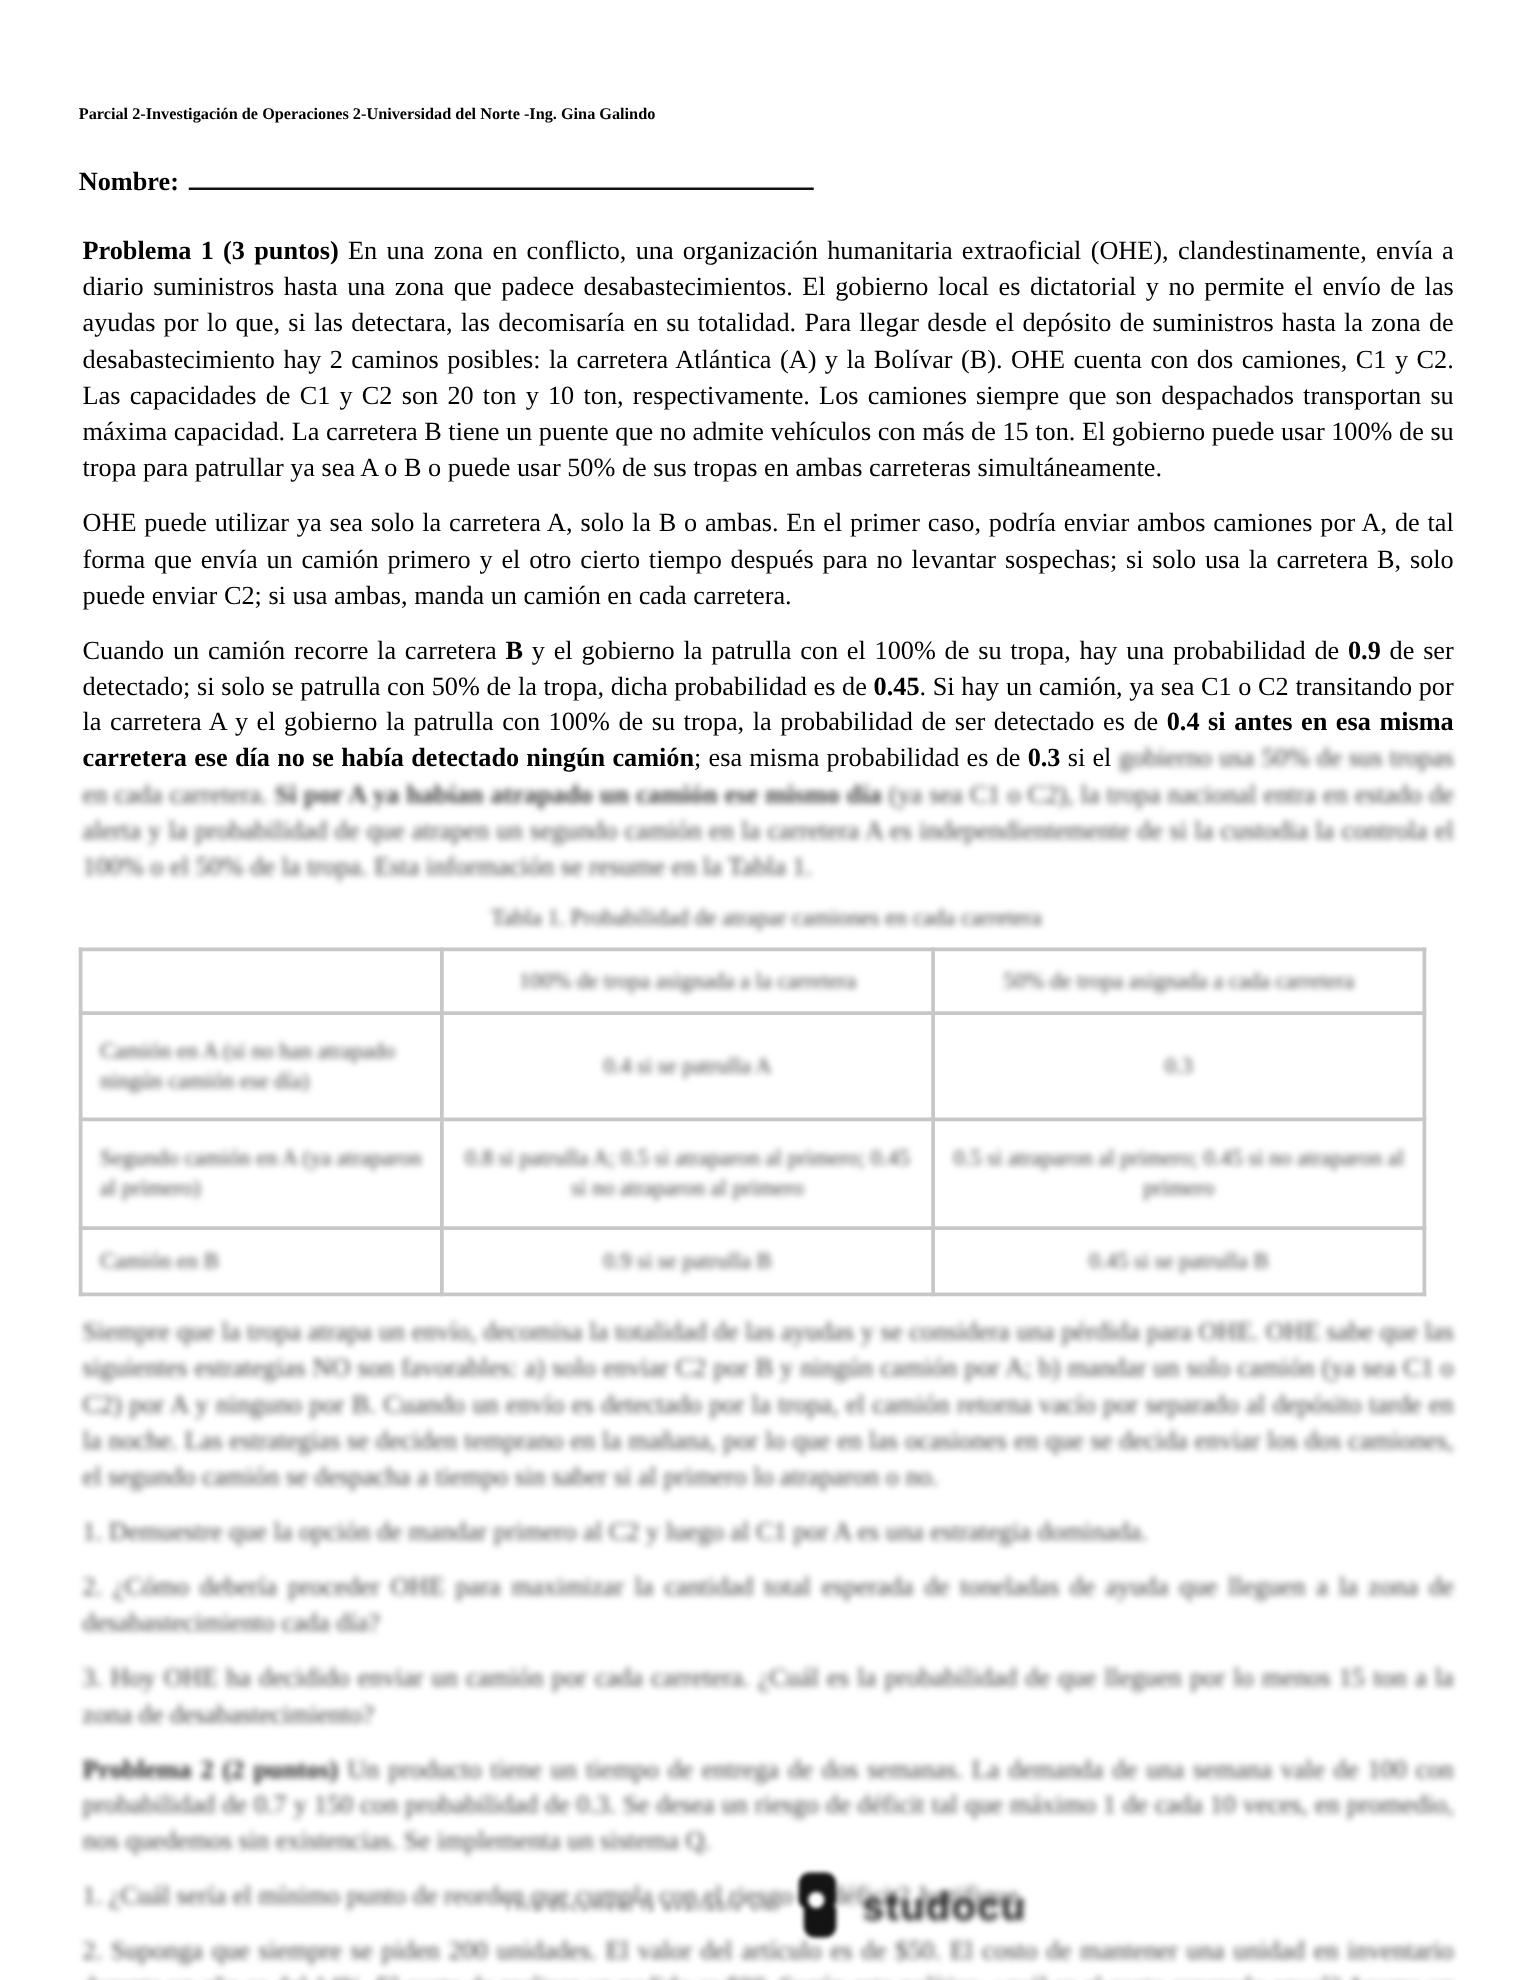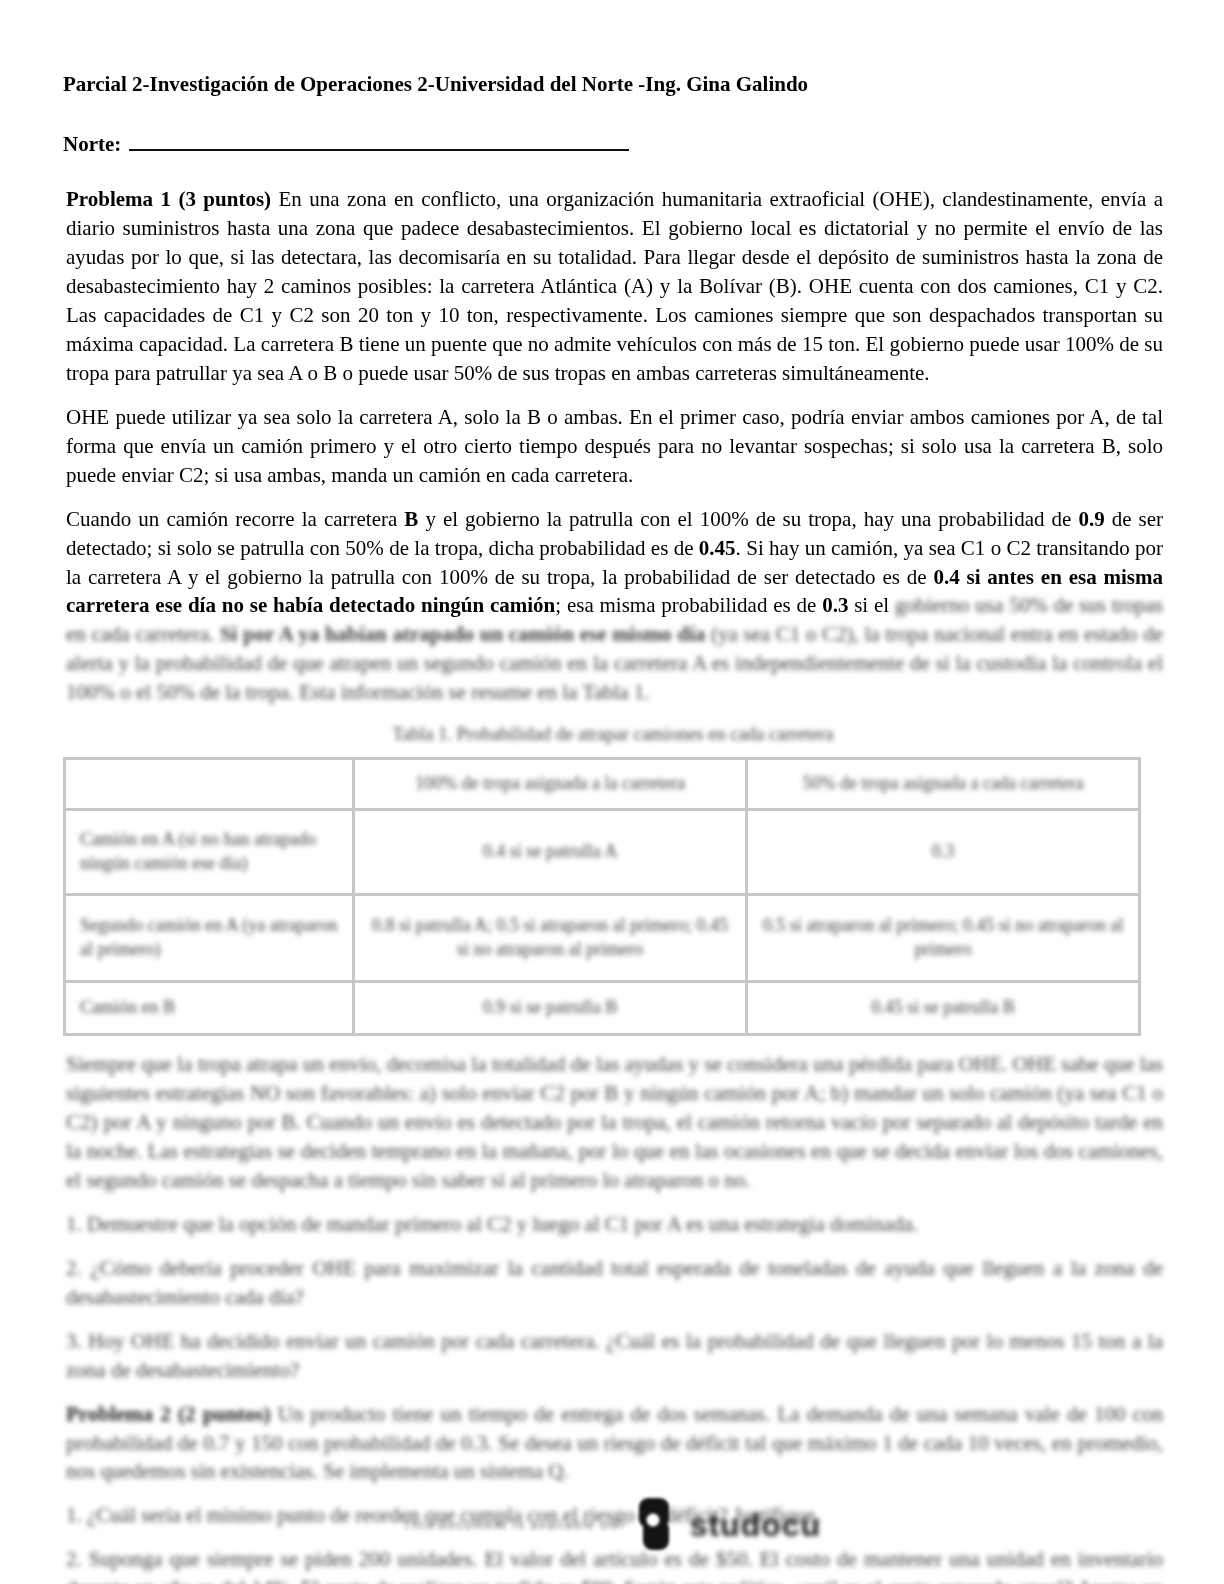--- a/index.html
+++ b/index.html
@@ -17,7 +17,7 @@
     overflow:hidden;
   }
   .doc-title{
-    font-size:21px;font-weight:bold;margin:0 0 30px 0;text-align:left;
+    font-size:13px;font-weight:bold;margin:12px 0 30px 0;text-align:left;
   }
   .name-line{margin:0 0 26px 0;text-align:left;}
   .name-label{font-weight:bold;}

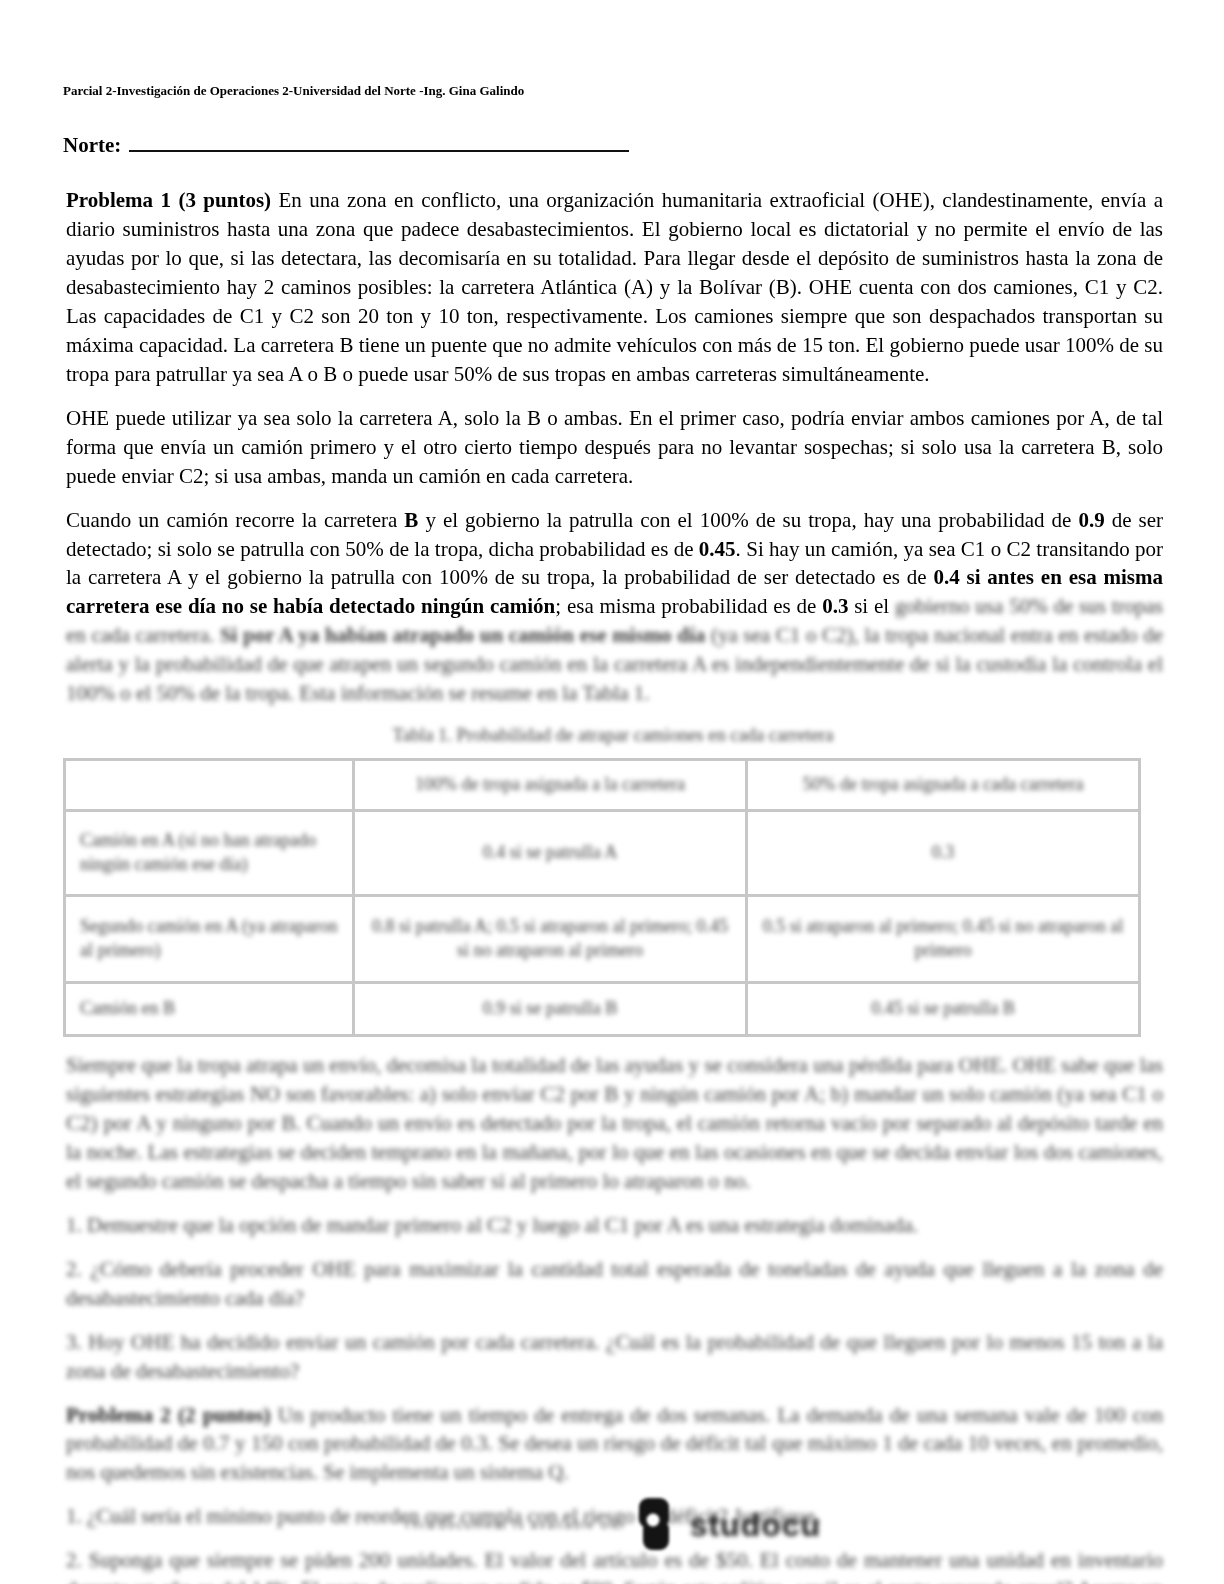--- a/index.html
+++ b/index.html
@@ -73,7 +73,7 @@
   <div class="doc-title">Parcial 2-Investigación de Operaciones 2-Universidad del Norte -Ing. Gina Galindo</div>
 
   <div class="name-line">
-    <span class="name-label">Norte:</span><span class="name-underline"></span>
+    <span class="name-label">Nombre:</span><span class="name-underline"></span>
   </div>
 
   <p class="para"><b>Problema 1 (3 puntos)</b><span> En una zona en conflicto, una organización humanitaria extraoficial (OHE), clandestinamente, envía a diario suministros hasta una zona que padece desabastecimientos. El gobierno local es dictatorial y no permite el envío de las ayudas por lo que, si las detectara, las decomisaría en su totalidad. Para llegar desde el depósito de suministros hasta la zona de desabastecimiento hay 2 caminos posibles: la carretera Atlántica (A) y la Bolívar (B). OHE cuenta con dos camiones, C1 y C2. Las capacidades de C1 y C2 son 20 ton y 10 ton, respectivamente. Los camiones siempre que son despachados transportan su máxima capacidad. La carretera B tiene un puente que no admite vehículos con más de 15 ton. El gobierno puede usar 100% de su tropa para patrullar ya sea A o B o puede usar 50% de sus tropas en ambas carreteras simultáneamente.</span></p>

